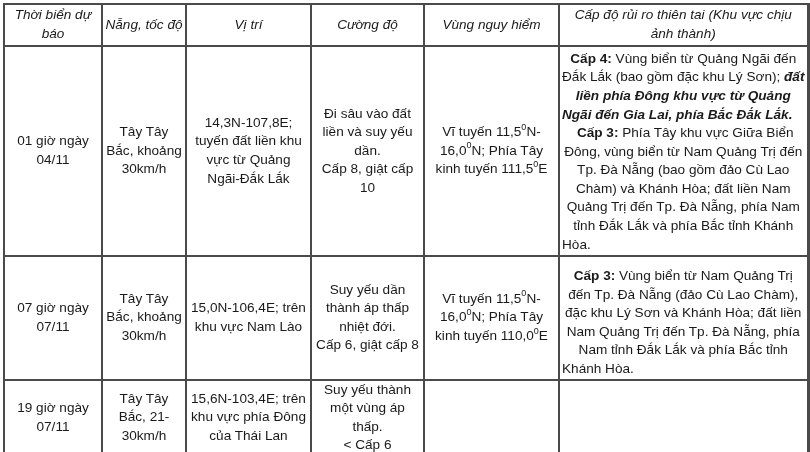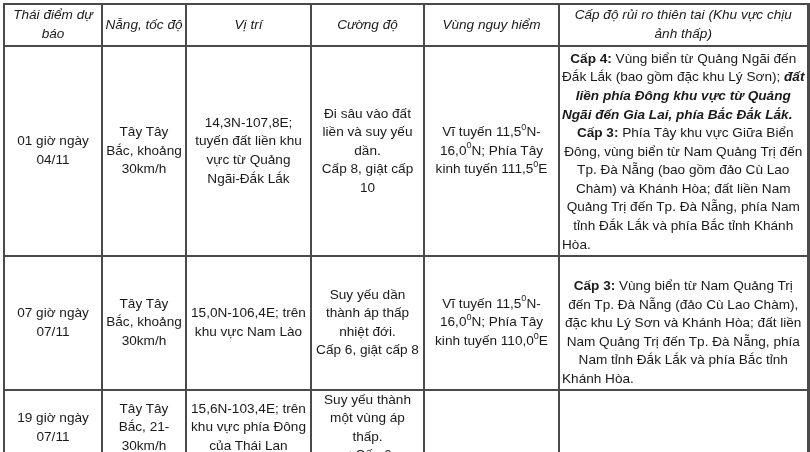--- a/index.html
+++ b/index.html
@@ -46,7 +46,7 @@
   </colgroup>
   <thead>
     <tr>
-      <th>Thái điểm dự báo</th>
+      <th>Thời biển dự báo</th>
       <th>Nẵng, tốc độ</th>
       <th>Vị trí</th>
       <th>Cường độ</th>

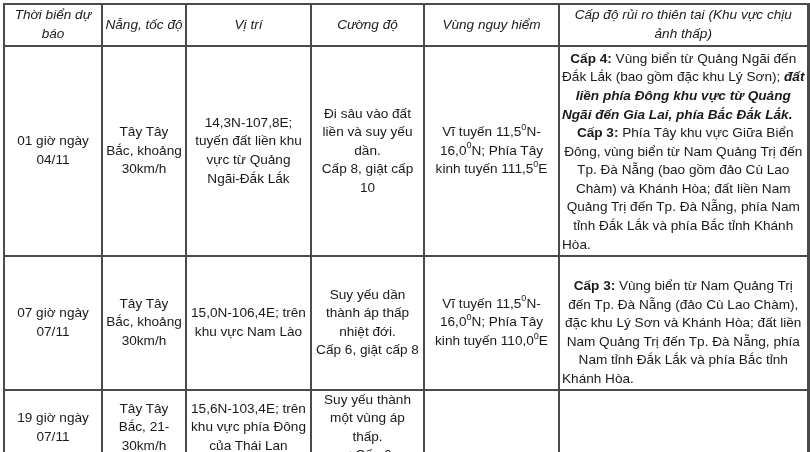--- a/index.html
+++ b/index.html
@@ -51,7 +51,7 @@
       <th>Vị trí</th>
       <th>Cường độ</th>
       <th>Vùng nguy hiểm</th>
-      <th class="outer-border">Cấp độ rủi ro thiên tai (Khu vực chịu ảnh thấp)</th>
+      <th class="outer-border">Cấp độ rủi ro thiên tai (Khu vực chịu ảnh thành)</th>
     </tr>
   </thead>
   <tbody>

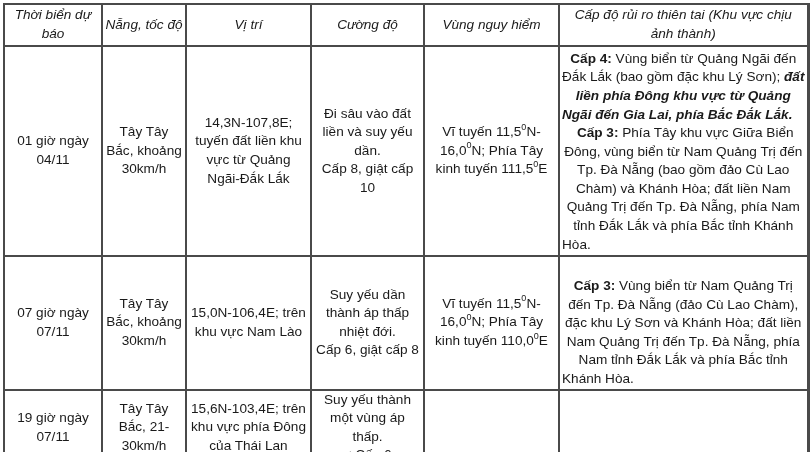--- a/index.html
+++ b/index.html
@@ -26,7 +26,7 @@
   .row3 td { height: 73px; }
   td.risk { text-align: justify; text-align-last: left; padding: 0 3px; vertical-align: top; }
   td.risk.r1 { padding-top: 2px; }
-  td.risk.r2 { padding-top: 20px; }
+  td.risk.r2 { padding-top: 10px; }
   .b { font-weight: bold; }
   .bi { font-weight: bold; font-style: italic; }
   sup { font-size: 9px; line-height: 0; position: relative; top: -1px; }

